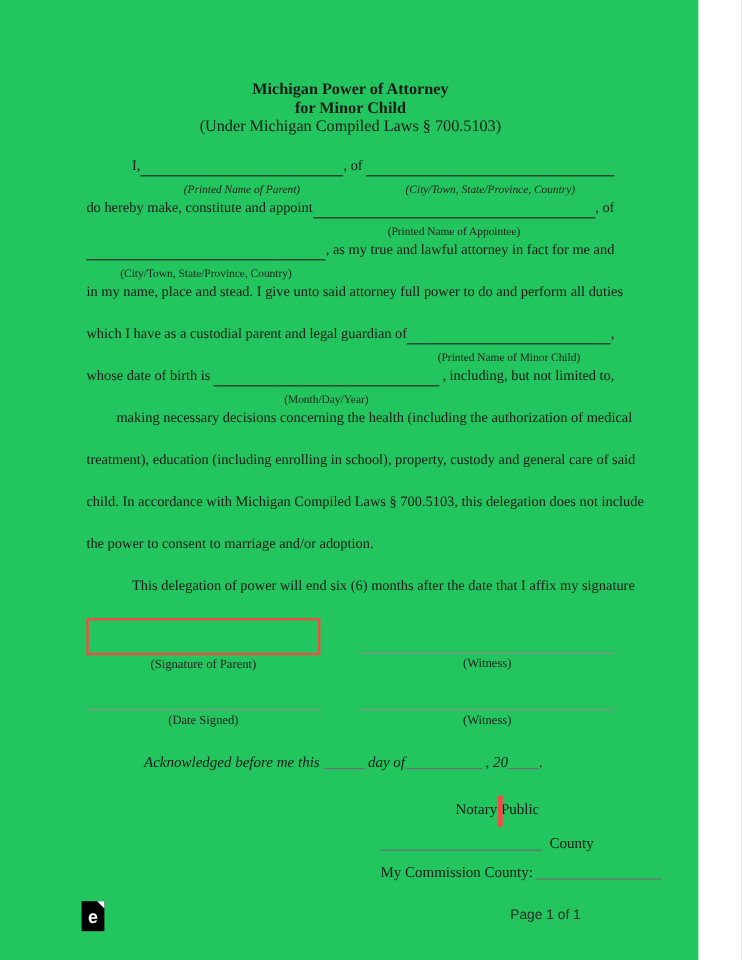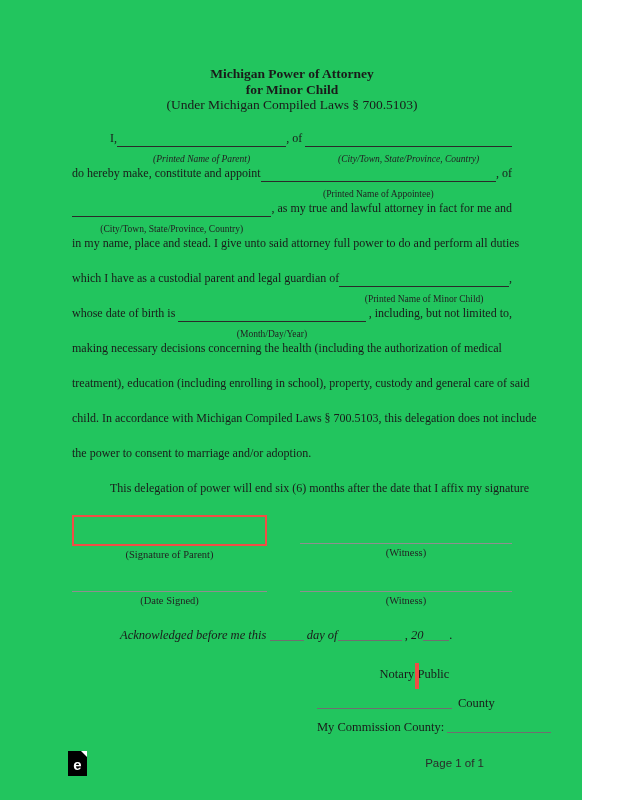--- a/index.html
+++ b/index.html
@@ -29,7 +29,7 @@
   }
   .it{font-style:italic;}
   .indent{padding-left:38px;}
-  .gap-top{margin-top:13px;}
+  .gap-top{margin-top:13px;margin-left:25px;}
   
   .sig-row{display:flex;justify-content:space-between;align-items:flex-start;margin-top:6px;}
   .sig-row2{margin-top:14px;}

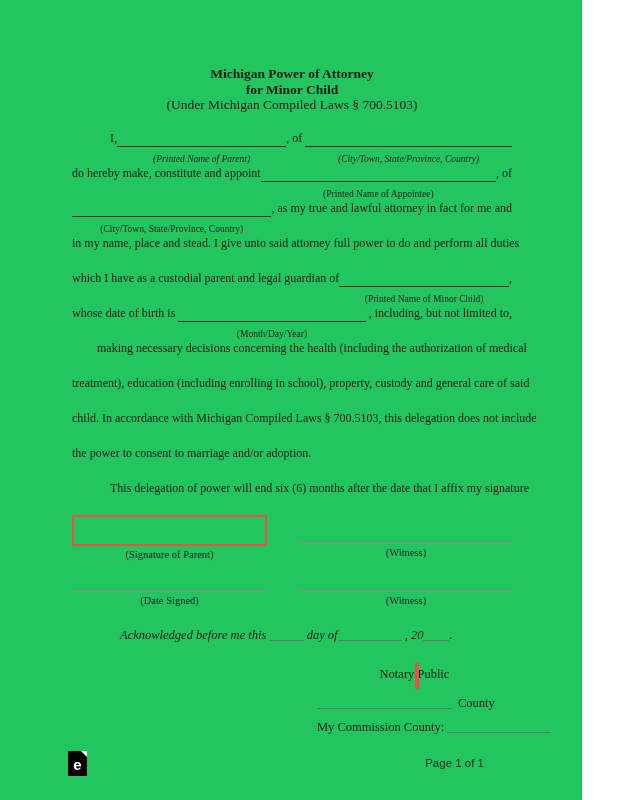--- a/index.html
+++ b/index.html
@@ -31,7 +31,7 @@
   .indent{padding-left:38px;}
   .gap-top{margin-top:13px;margin-left:25px;}
   
-  .sig-row{display:flex;justify-content:space-between;align-items:flex-start;margin-top:6px;}
+  .sig-row{display:flex;justify-content:space-between;align-items:center;margin-top:6px;}
   .sig-row2{margin-top:14px;}
   .cell-l{width:195px;} .cell-r{width:212px;}
   .redbox{height:31px;border:2px solid var(--highlight-red);background:transparent;}

